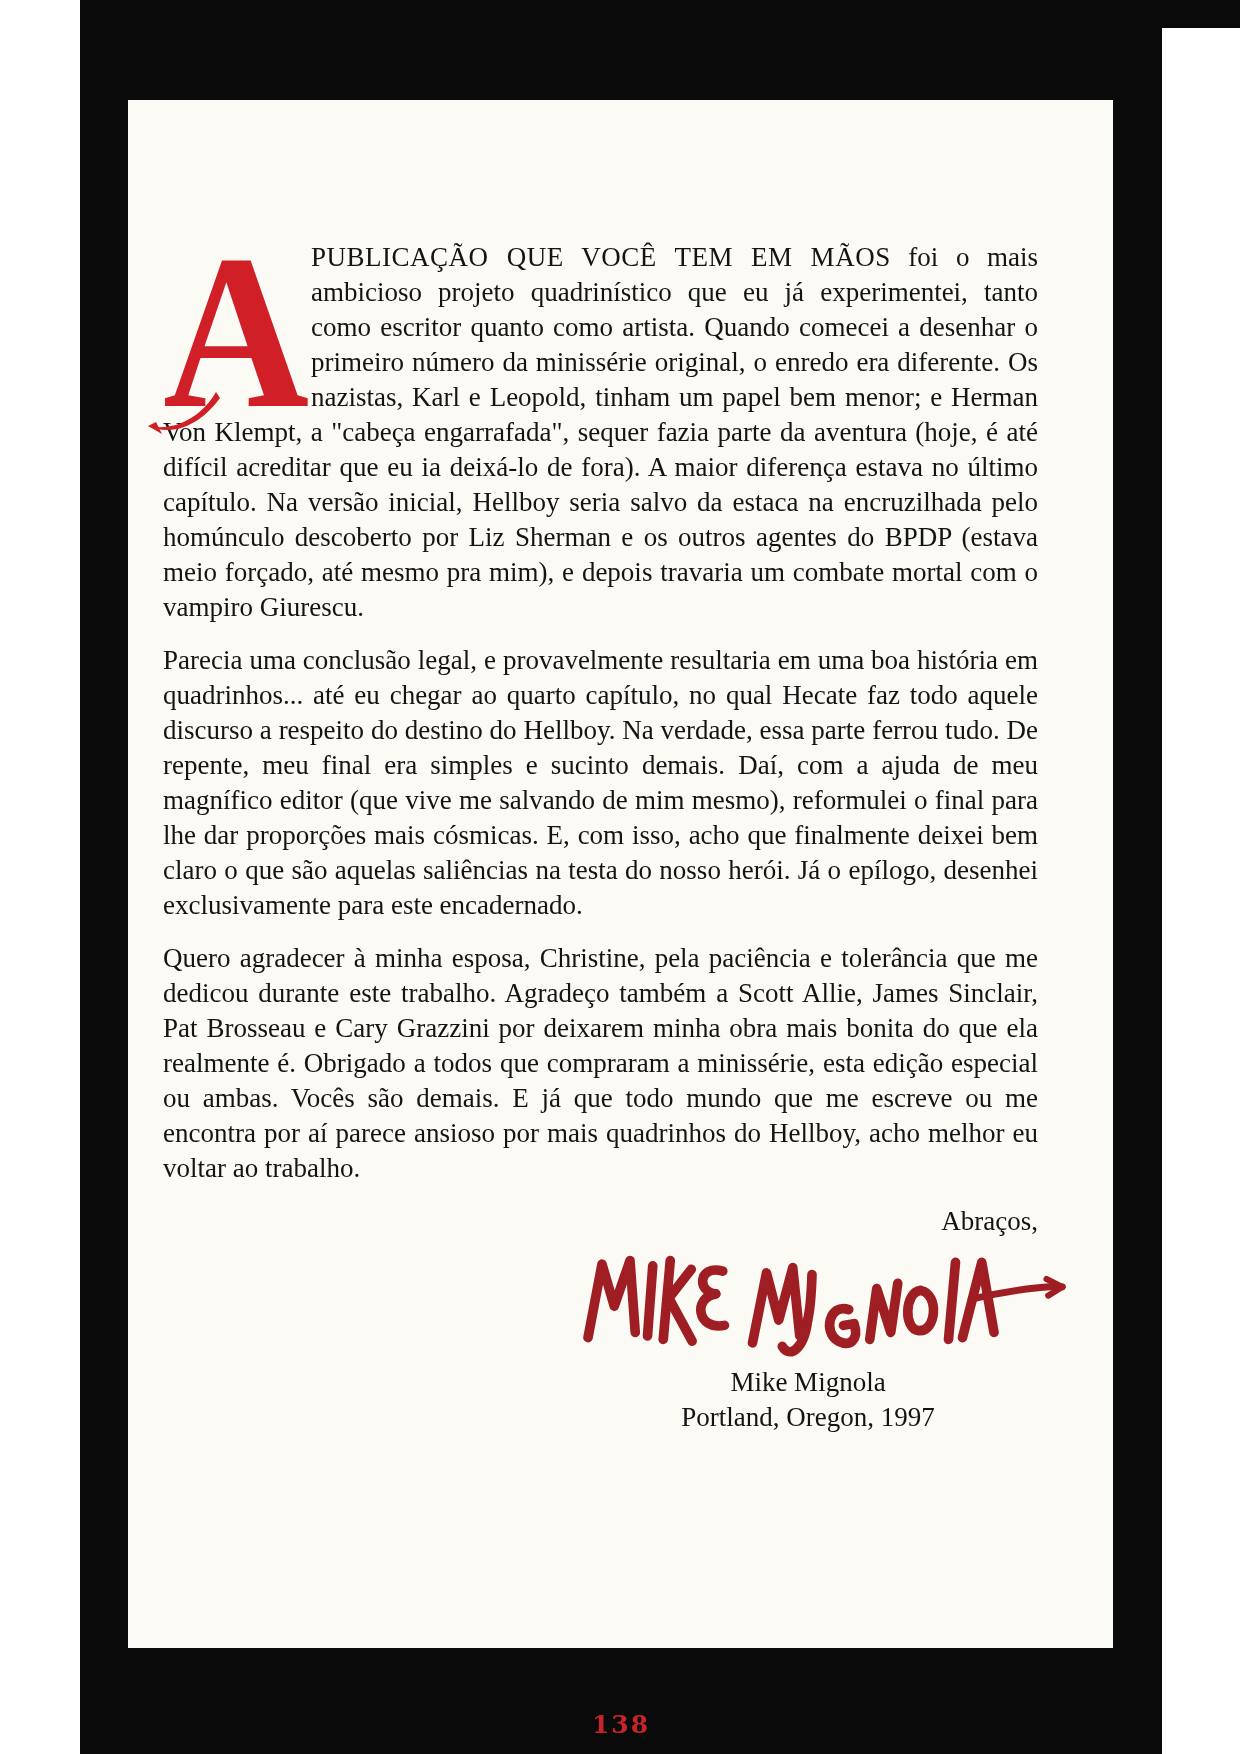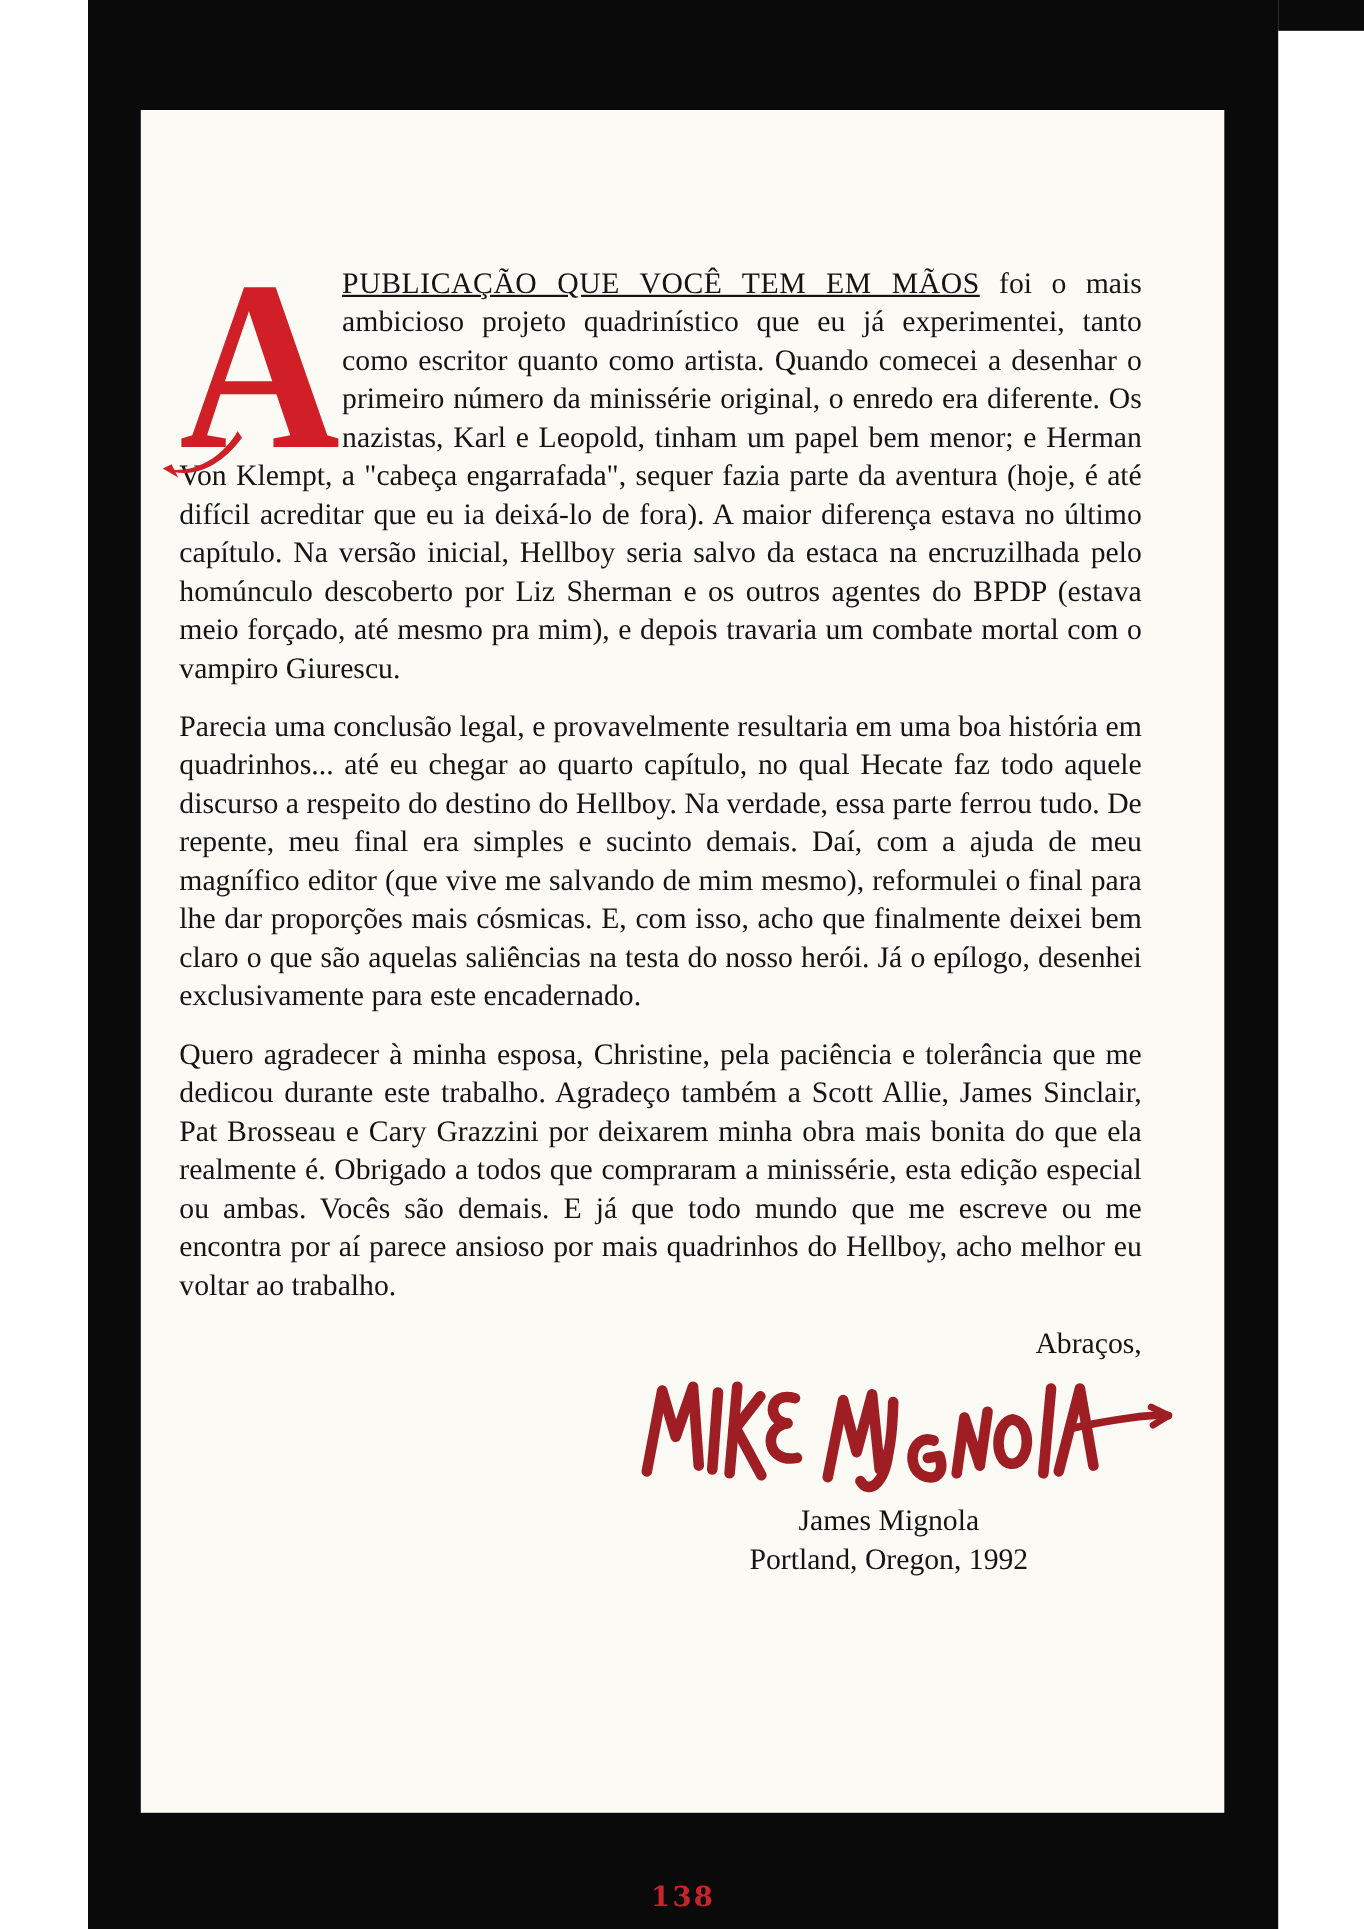--- a/index.html
+++ b/index.html
@@ -46,7 +46,7 @@
     position:absolute;left:-17px;top:150px;
     width:74px;height:46px;overflow:visible;
   }
-  .lead-caps{letter-spacing:0.5px;text-decoration:underline;}
+  .lead-caps{letter-spacing:0.5px;}
   .closing{
     margin:14px 0 0 547px !important;
     text-align:right;

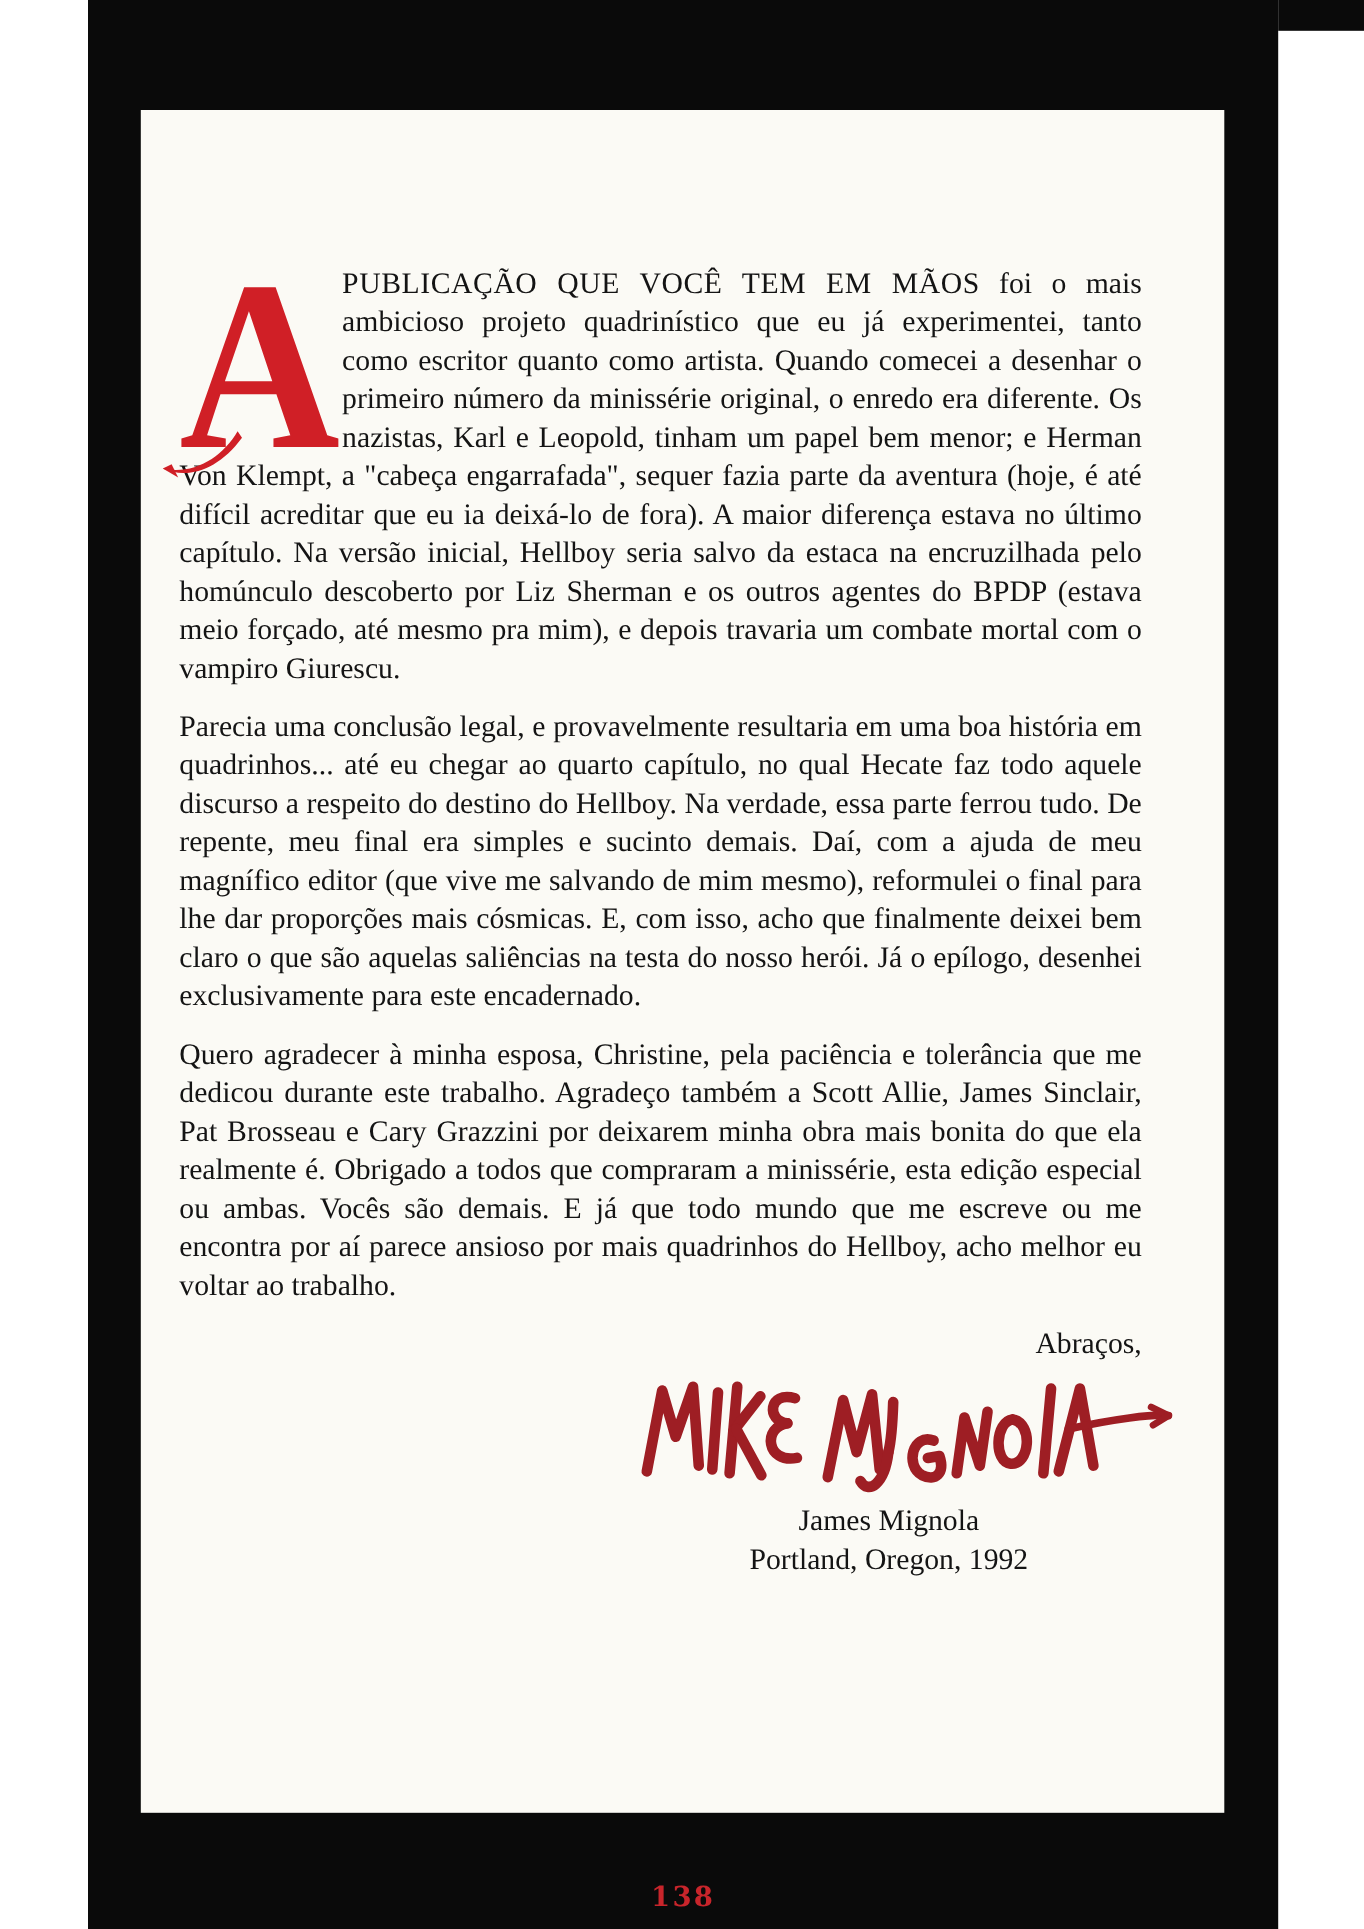--- a/index.html
+++ b/index.html
@@ -130,7 +130,7 @@
         </svg>
 
         <div class="byline">
-          <div>James Mignola</div>
+          <div>Mike Mignola</div>
           <div>Portland, Oregon, 1992</div>
         </div>
 

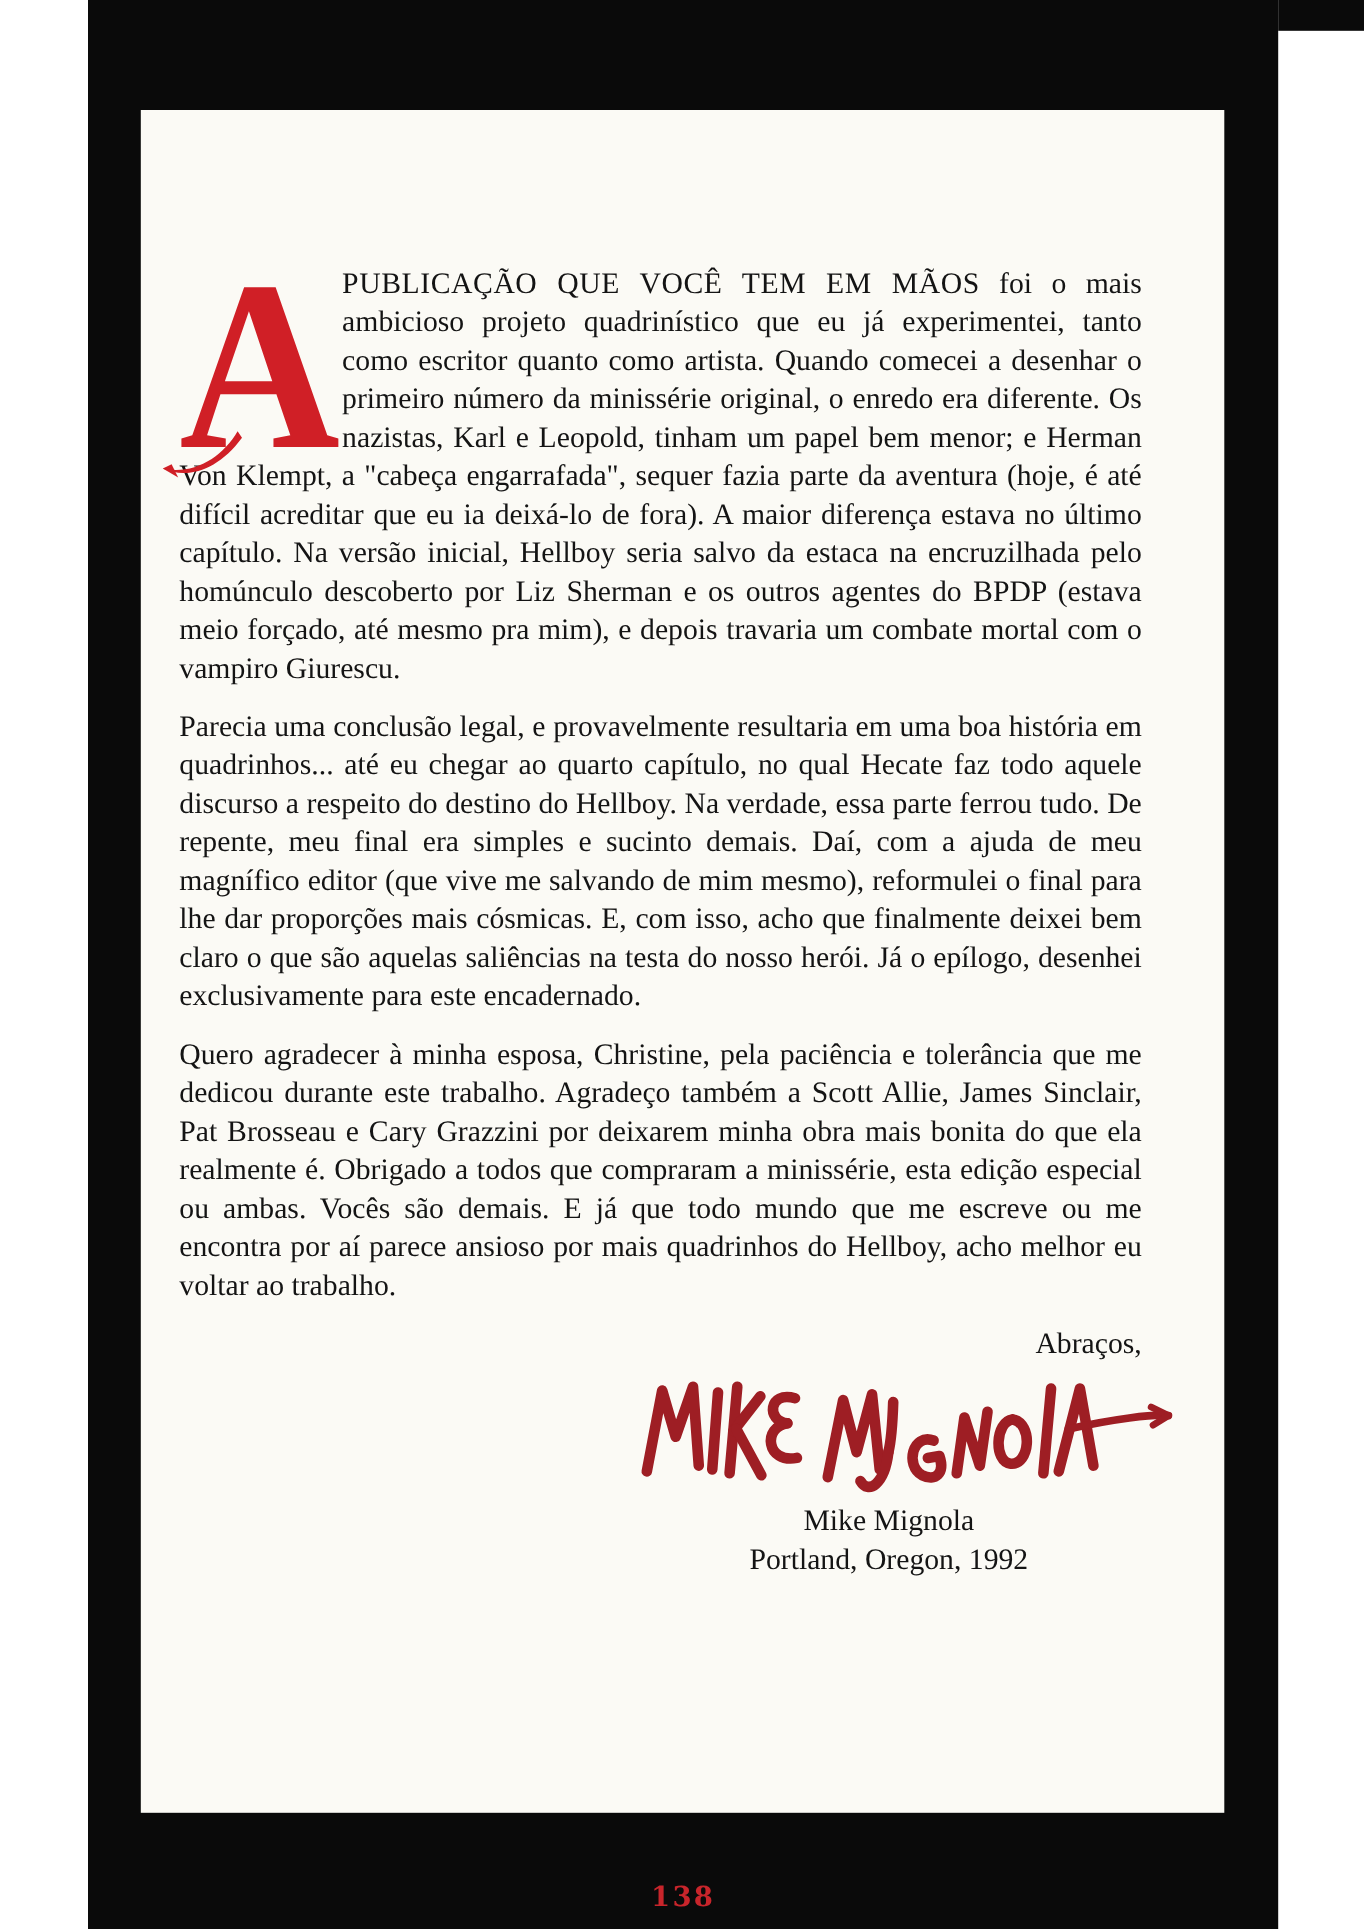--- a/index.html
+++ b/index.html
@@ -131,7 +131,7 @@
 
         <div class="byline">
           <div>Mike Mignola</div>
-          <div>Portland, Oregon, 1992</div>
+          <div>Portland, Oregon, 1997</div>
         </div>
 
       </div>

